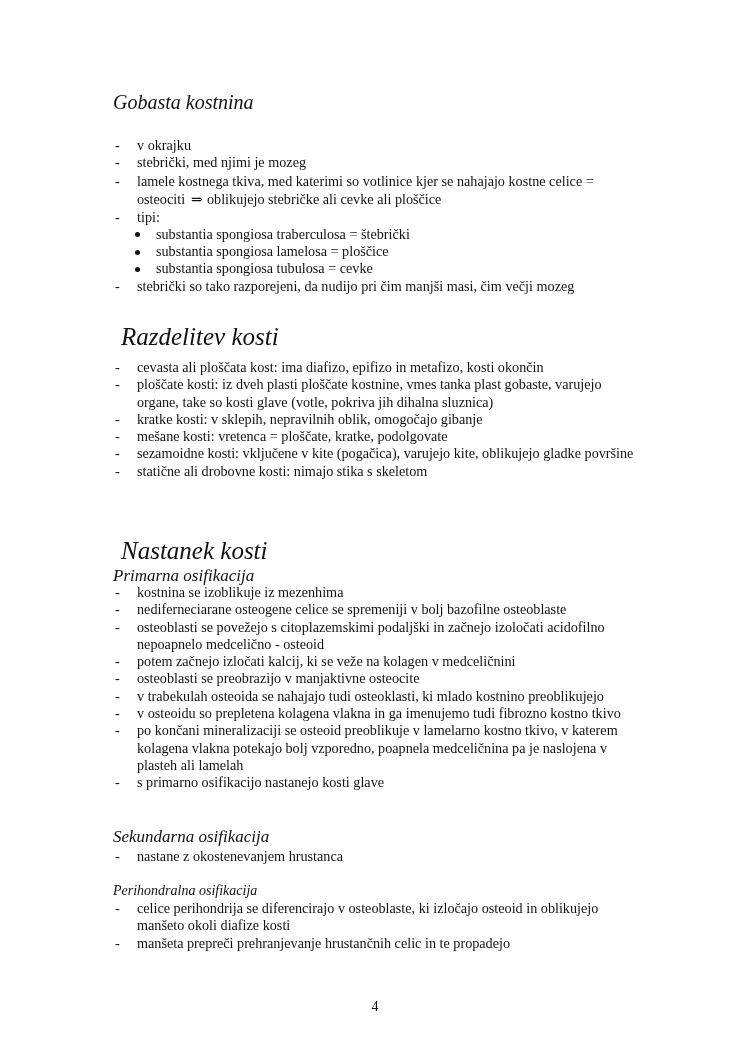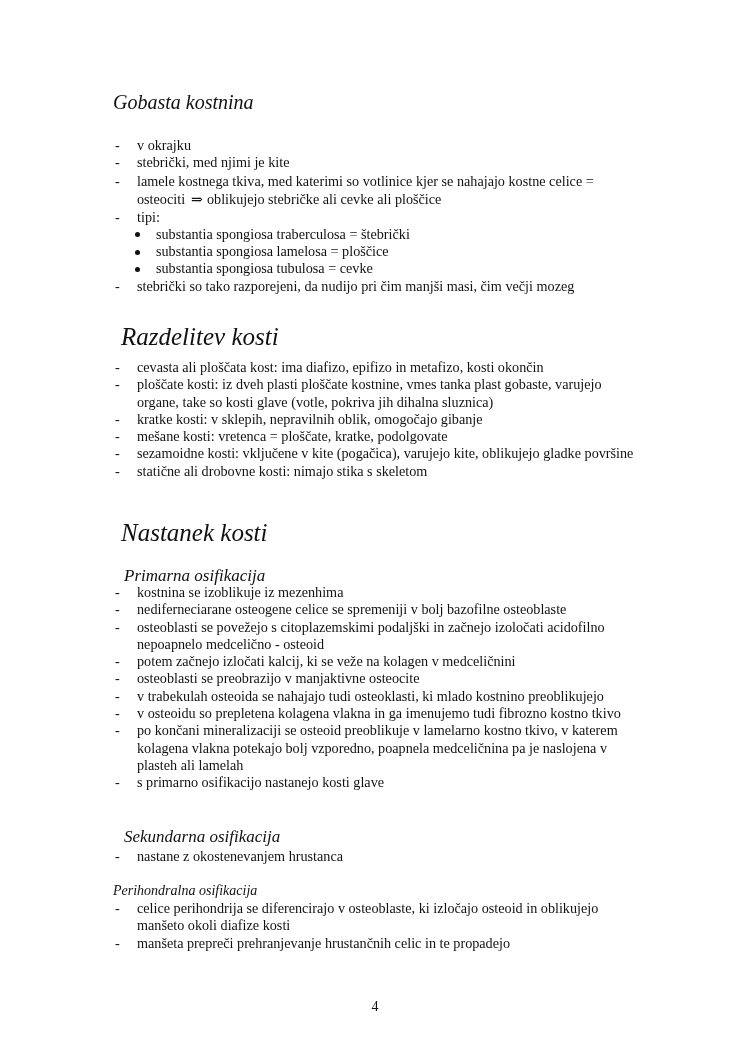--- a/index.html
+++ b/index.html
@@ -27,7 +27,7 @@
   <h2 class="h2" style="top:90px;">Gobasta kostnina</h2>
   <ul class="dash" style="top:137px;">
     <li><span class="mark">-</span><span>v okrajku</span></li>
-    <li><span class="mark">-</span><span>stebrički, med njimi je kite</span></li>
+    <li><span class="mark">-</span><span>stebrički, med njimi je mozeg</span></li>
     <li style="line-height:18.5px;"><span class="mark">-</span><span>lamele kostnega tkiva, med katerimi so votlinice kjer se nahajajo kostne celice = osteociti</span><span class="arrow">⇒</span><span>oblikujejo stebričke ali cevke ali ploščice</span></li>
     <li><span class="mark">-</span><span>tipi:</span>
       <ul class="bul" style="margin-left:-24px;">

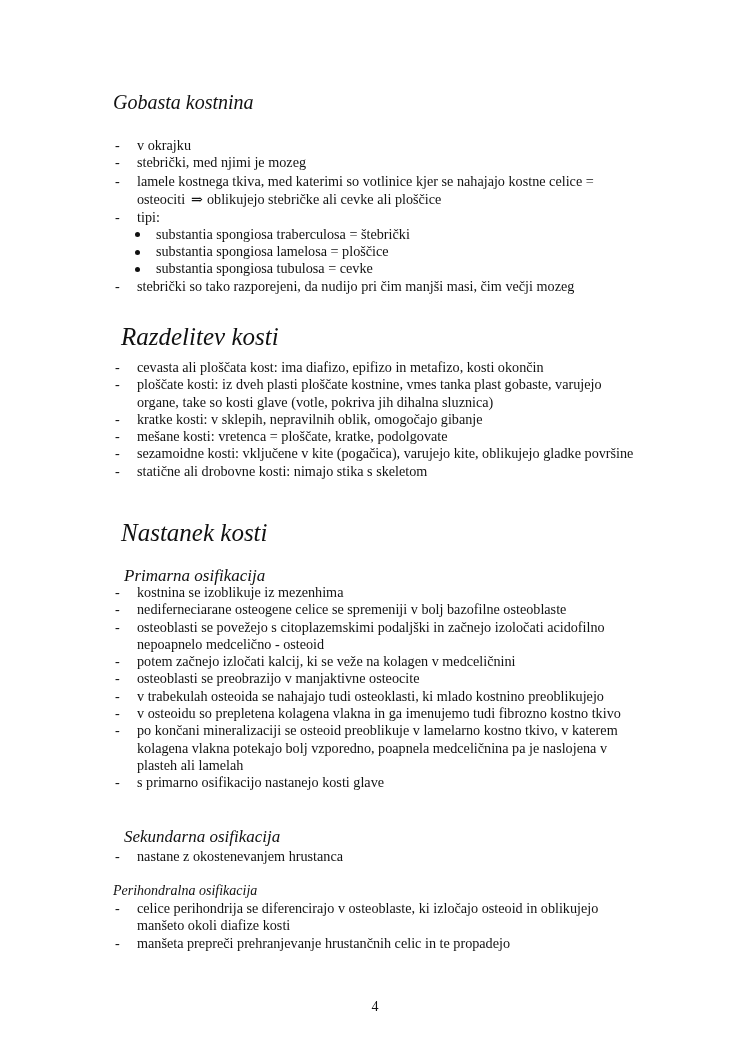--- a/index.html
+++ b/index.html
@@ -49,7 +49,7 @@
     <li><span class="mark">-</span><span>statične ali drobovne kosti: nimajo stika s skeletom</span></li>
   </ul>
 
-  <h1 class="h1" style="top:510px;text-align:center;">Nastanek kosti</h1>
+  <h1 class="h1" style="top:528px;text-align:center;">Nastanek kosti</h1>
 
   <h3 class="h3" style="top:566px;">Primarna osifikacija</h3>
   <ul class="dash" style="top:584px;">

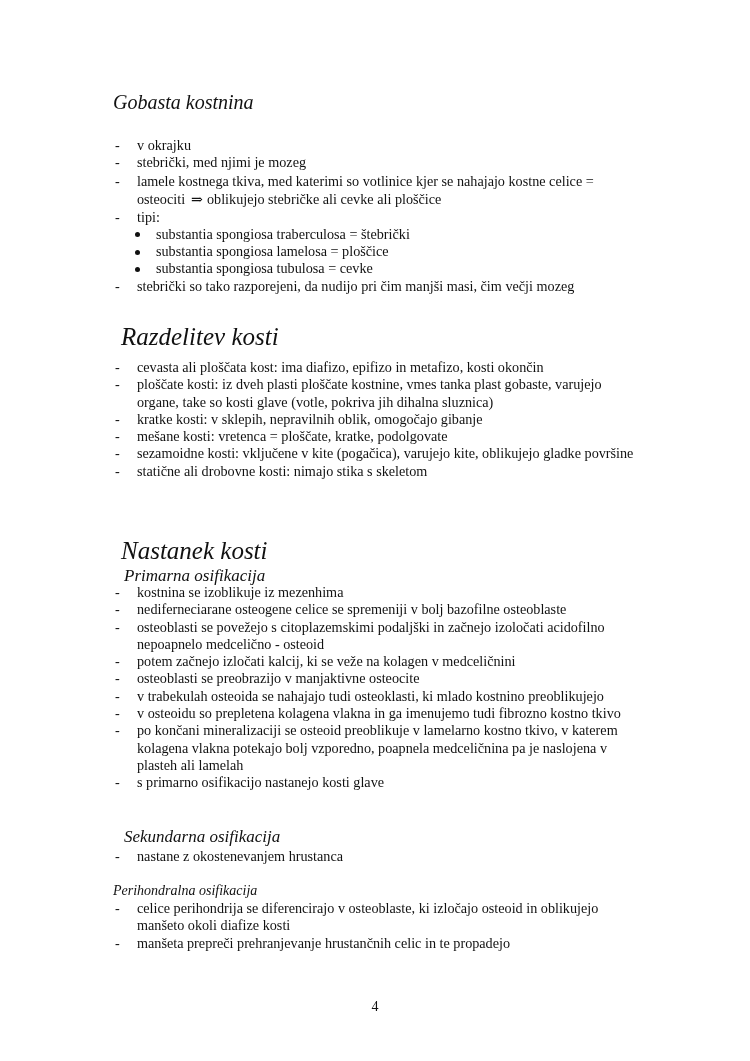--- a/index.html
+++ b/index.html
@@ -8,7 +8,7 @@
   .page { position: absolute; left: 0; top: 0; width: 750px; height: 1047px; }
   .h2 { position: absolute; left: 113px; font-style: italic; font-size: 20px; line-height: 24px; margin: 0; font-weight: normal; }
   .h1 { position: absolute; left: 113px; font-style: italic; font-size: 25px; line-height: 30px; margin: 8px; font-weight: normal; }
-  .h3 { position: absolute; left: 124px; font-style: italic; font-size: 17px; line-height: 20px; margin: 0; font-weight: normal; }
+  .h3 { position: absolute; left: 113px; font-style: italic; font-size: 17px; line-height: 20px; margin: 0; font-weight: normal; }
   .h4 { position: absolute; left: 113px; font-style: italic; font-size: 14px; line-height: 18px; margin: 0; font-weight: normal; }
   ul.dash { position: absolute; left: 113px; width: 530px; margin: 0; padding: 0; list-style: none; font-size: 14.2px; line-height: 17.3px; }
   ul.dash > li { position: relative; padding-left: 24px; }

